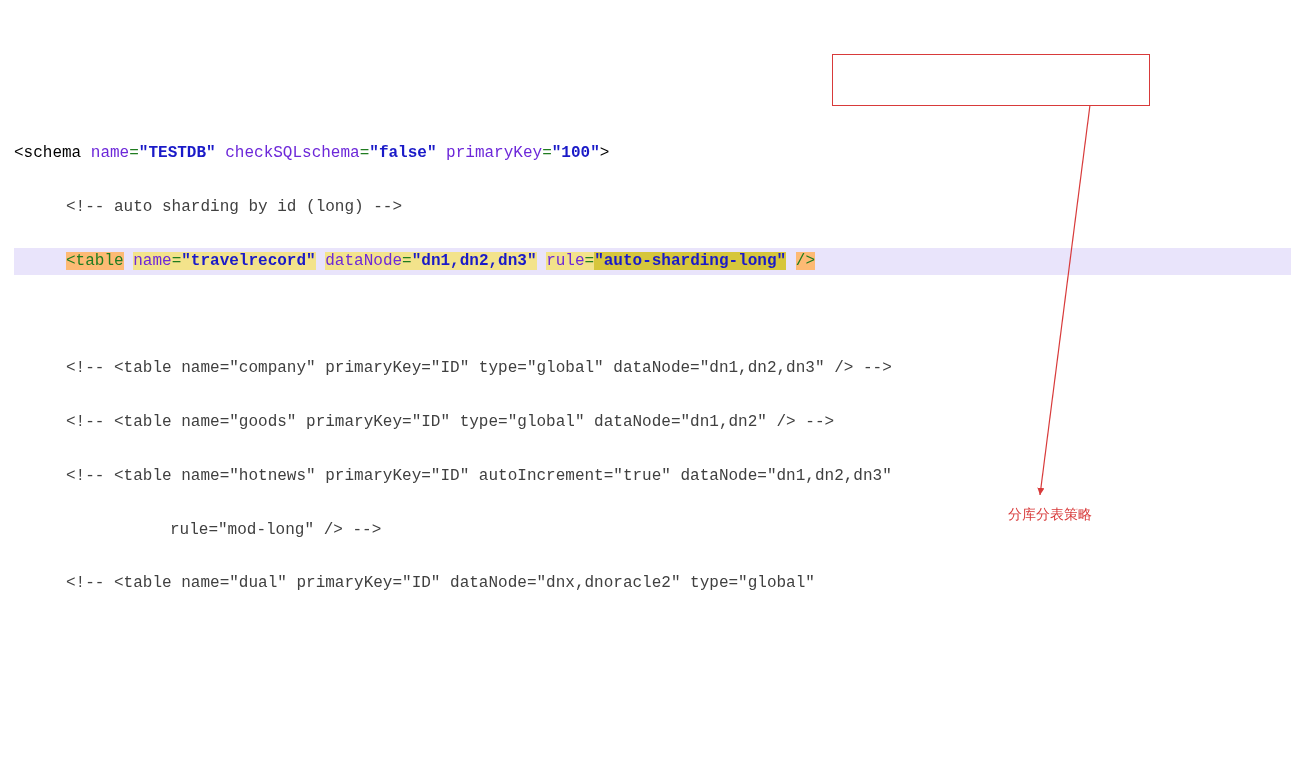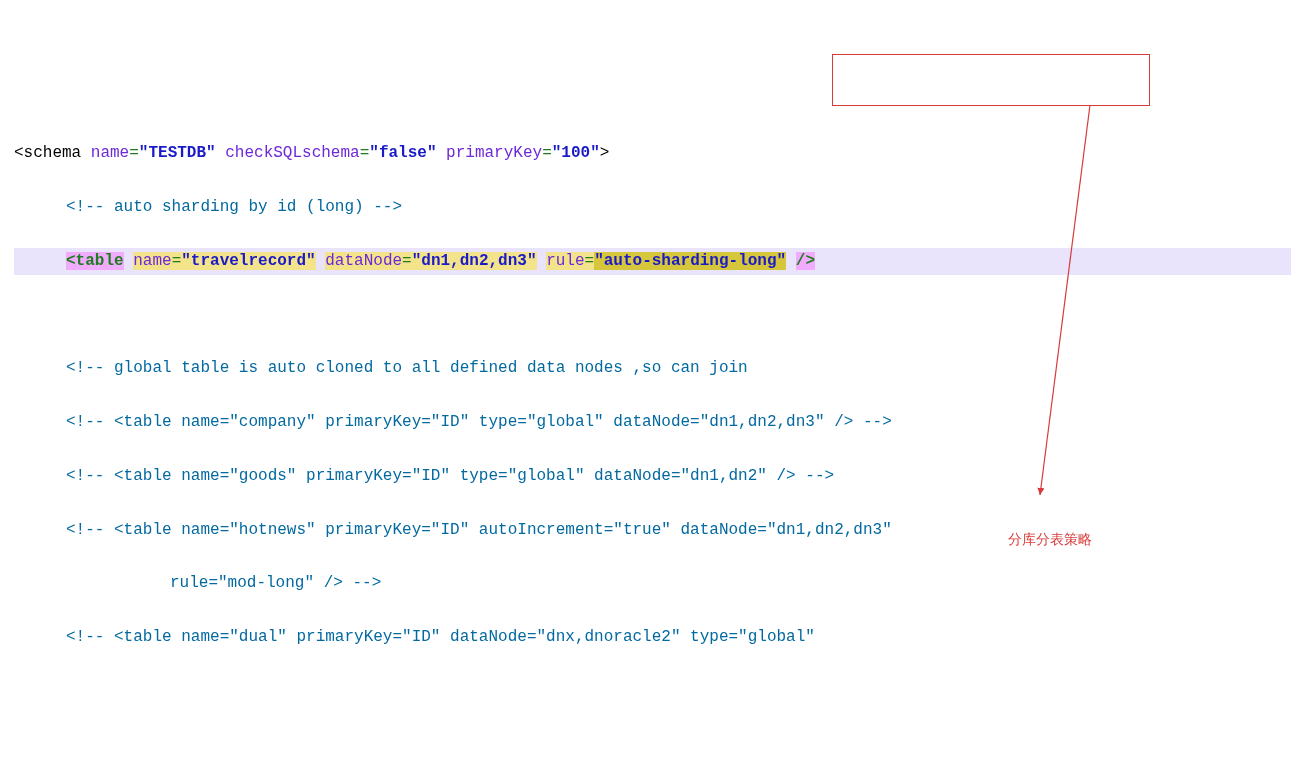--- a/index.html
+++ b/index.html
@@ -25,7 +25,7 @@
   .val     { color: #1a1ac8; font-weight: bold; }
   .bracket { color: #000000; }
   .punct   { color: #207c20; }
-  .comment { color: #0369a1; }
+  .comment { color: #404040; }
 
   .line { display:block; }
   .indent1 { padding-left: 52px; }

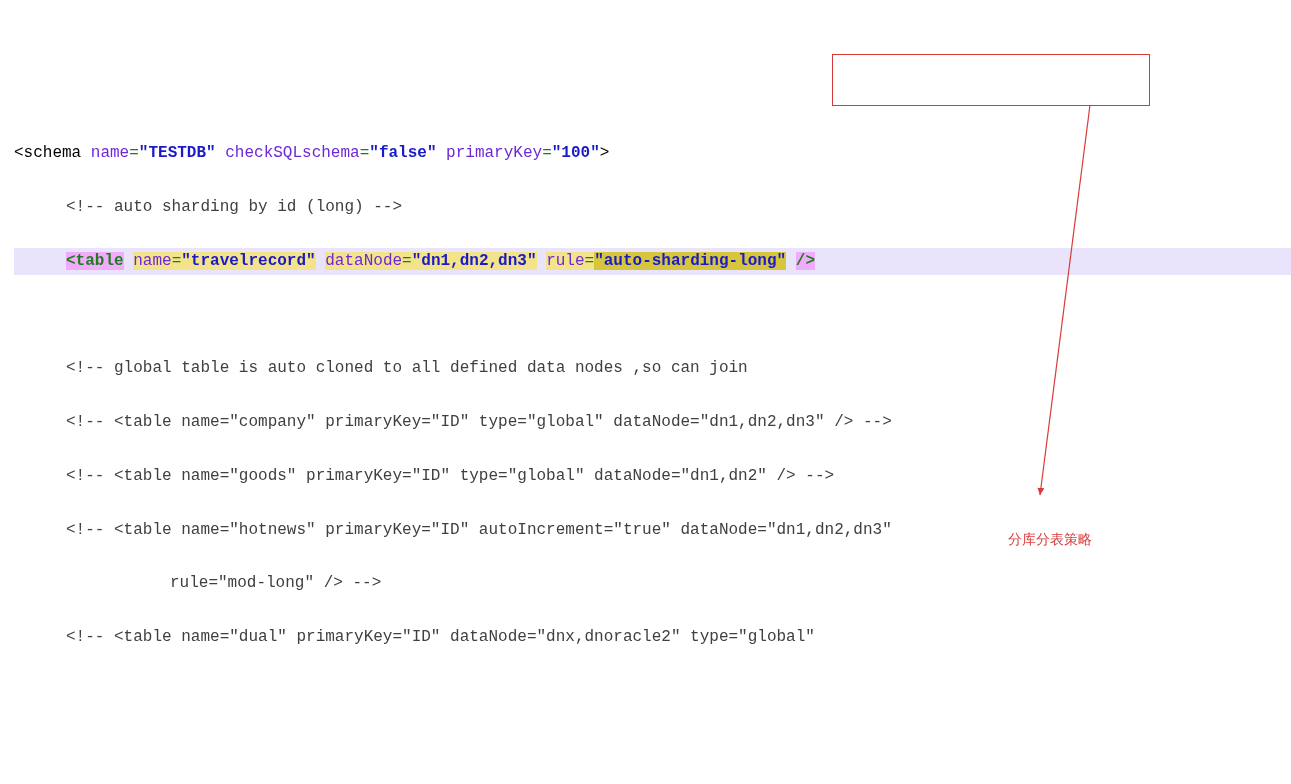--- a/index.html
+++ b/index.html
@@ -38,9 +38,8 @@
     width: 100%;
   }
   .hl-tag {
-    background: #f0abfc;
+    background: #fdba74;
     color: #207c20;
-    font-weight: bold;
   }
   .hl-pair {
     background: #f3e38b;

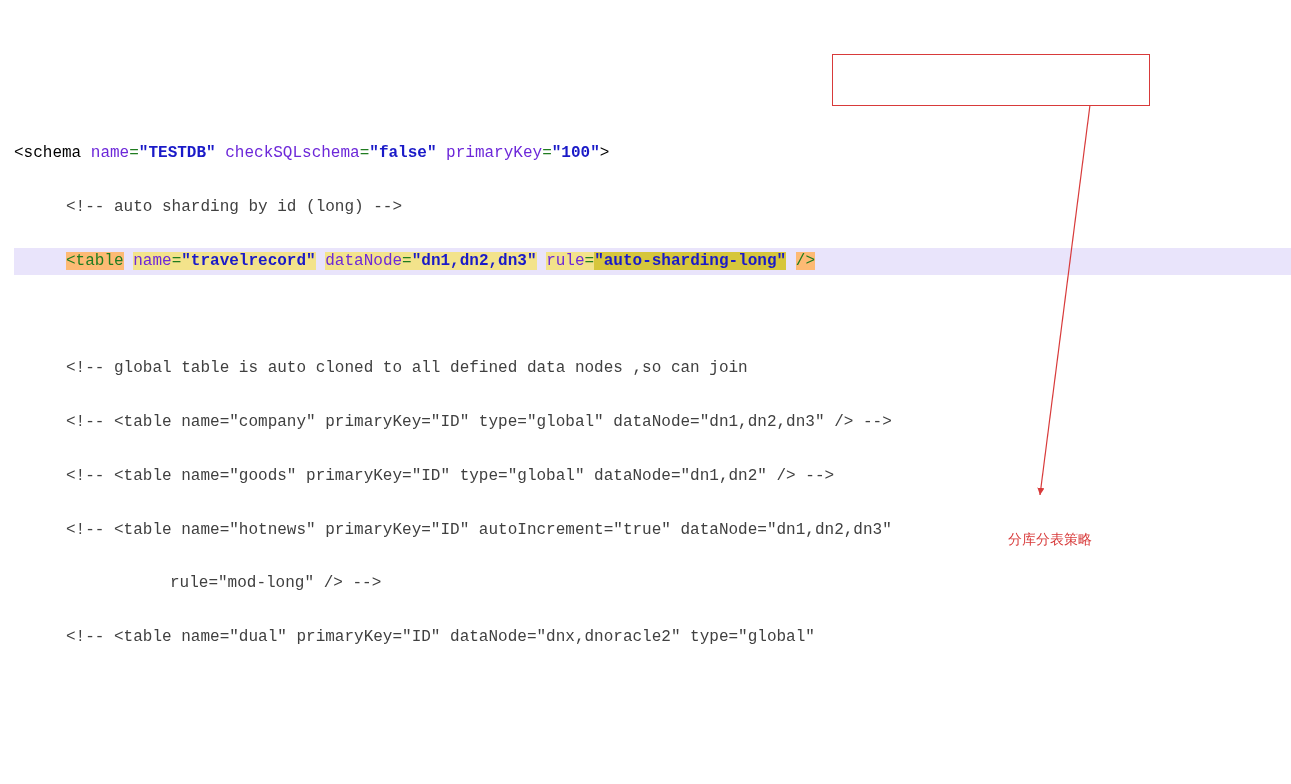--- a/index.html
+++ b/index.html
@@ -77,7 +77,6 @@
 <span class="line indent1 comment">&lt;!-- auto sharding by id (long) --&gt;</span>
 <span class="line hl-line indent1"><span class="hl-tag bracket">&lt;table</span> <span class="hl-pair"><span class="attr">name</span><span class="punct">=</span><span class="val">"travelrecord"</span></span> <span class="hl-pair"><span class="attr">dataNode</span><span class="punct">=</span><span class="val">"dn1,dn2,dn3"</span></span> <span class="hl-pair"><span class="attr">rule</span><span class="punct">=</span></span><span class="hl-rule"><span class="val">"auto-sharding-long"</span></span> <span class="hl-tag bracket">/&gt;</span></span>
 <span class="line"> </span>
-<span class="line indent1 comment">&lt;!-- global table is auto cloned to all defined data nodes ,so can join</span>
 <span class="line indent1 comment">&lt;!-- &lt;table name="company" primaryKey="ID" type="global" dataNode="dn1,dn2,dn3" /&gt; --&gt;</span>
 <span class="line indent1 comment">&lt;!-- &lt;table name="goods" primaryKey="ID" type="global" dataNode="dn1,dn2" /&gt; --&gt;</span>
 <span class="line indent1 comment">&lt;!-- &lt;table name="hotnews" primaryKey="ID" autoIncrement="true" dataNode="dn1,dn2,dn3"</span>

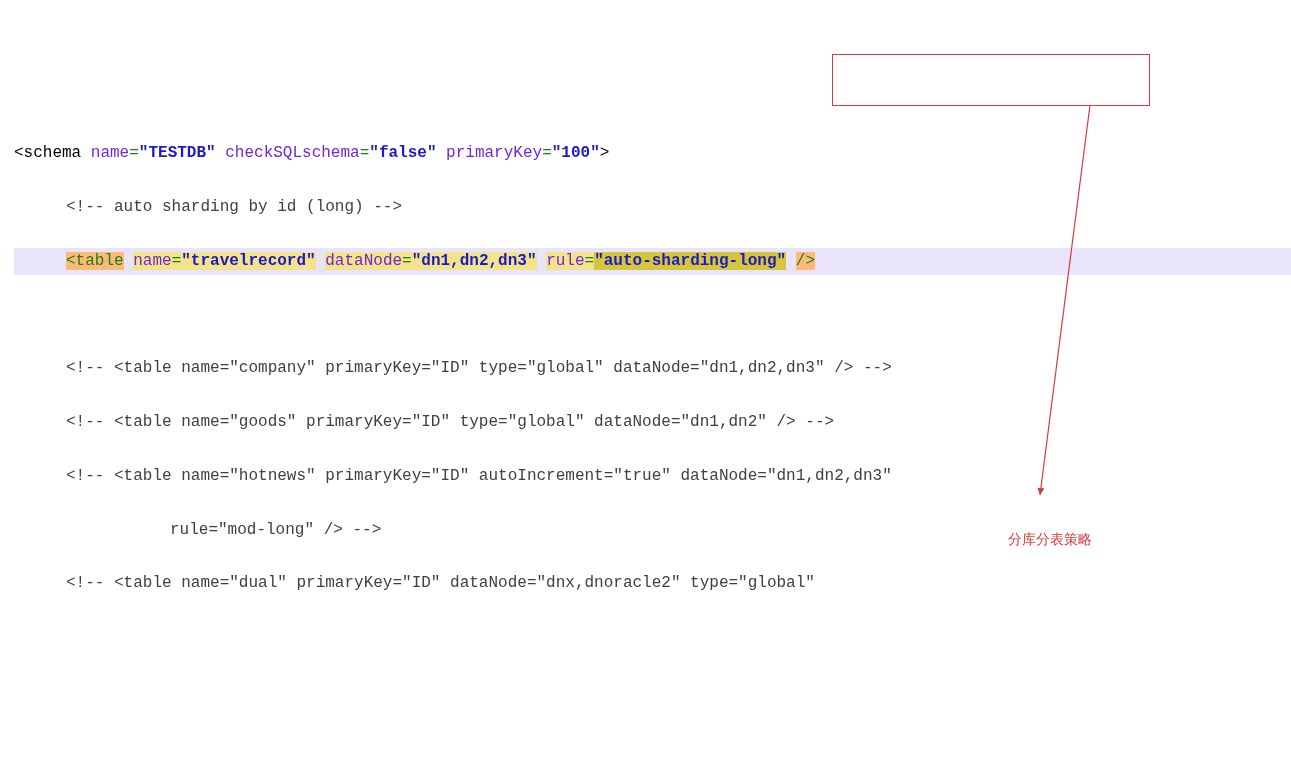--- a/index.html
+++ b/index.html
@@ -114,7 +114,7 @@
   <line x1="1090" y1="105" x2="1040" y2="495" stroke="#d83a3a" stroke-width="1.2" marker-end="url(#arrowhead)"></line>
 </svg>
 
-<div class="annotation-text" style="left:1008px; top:528px;">分库分表策略</div>
+<div class="annotation-text" style="left:1008px; top:503px;">分库分表策略</div>
 
 
 

